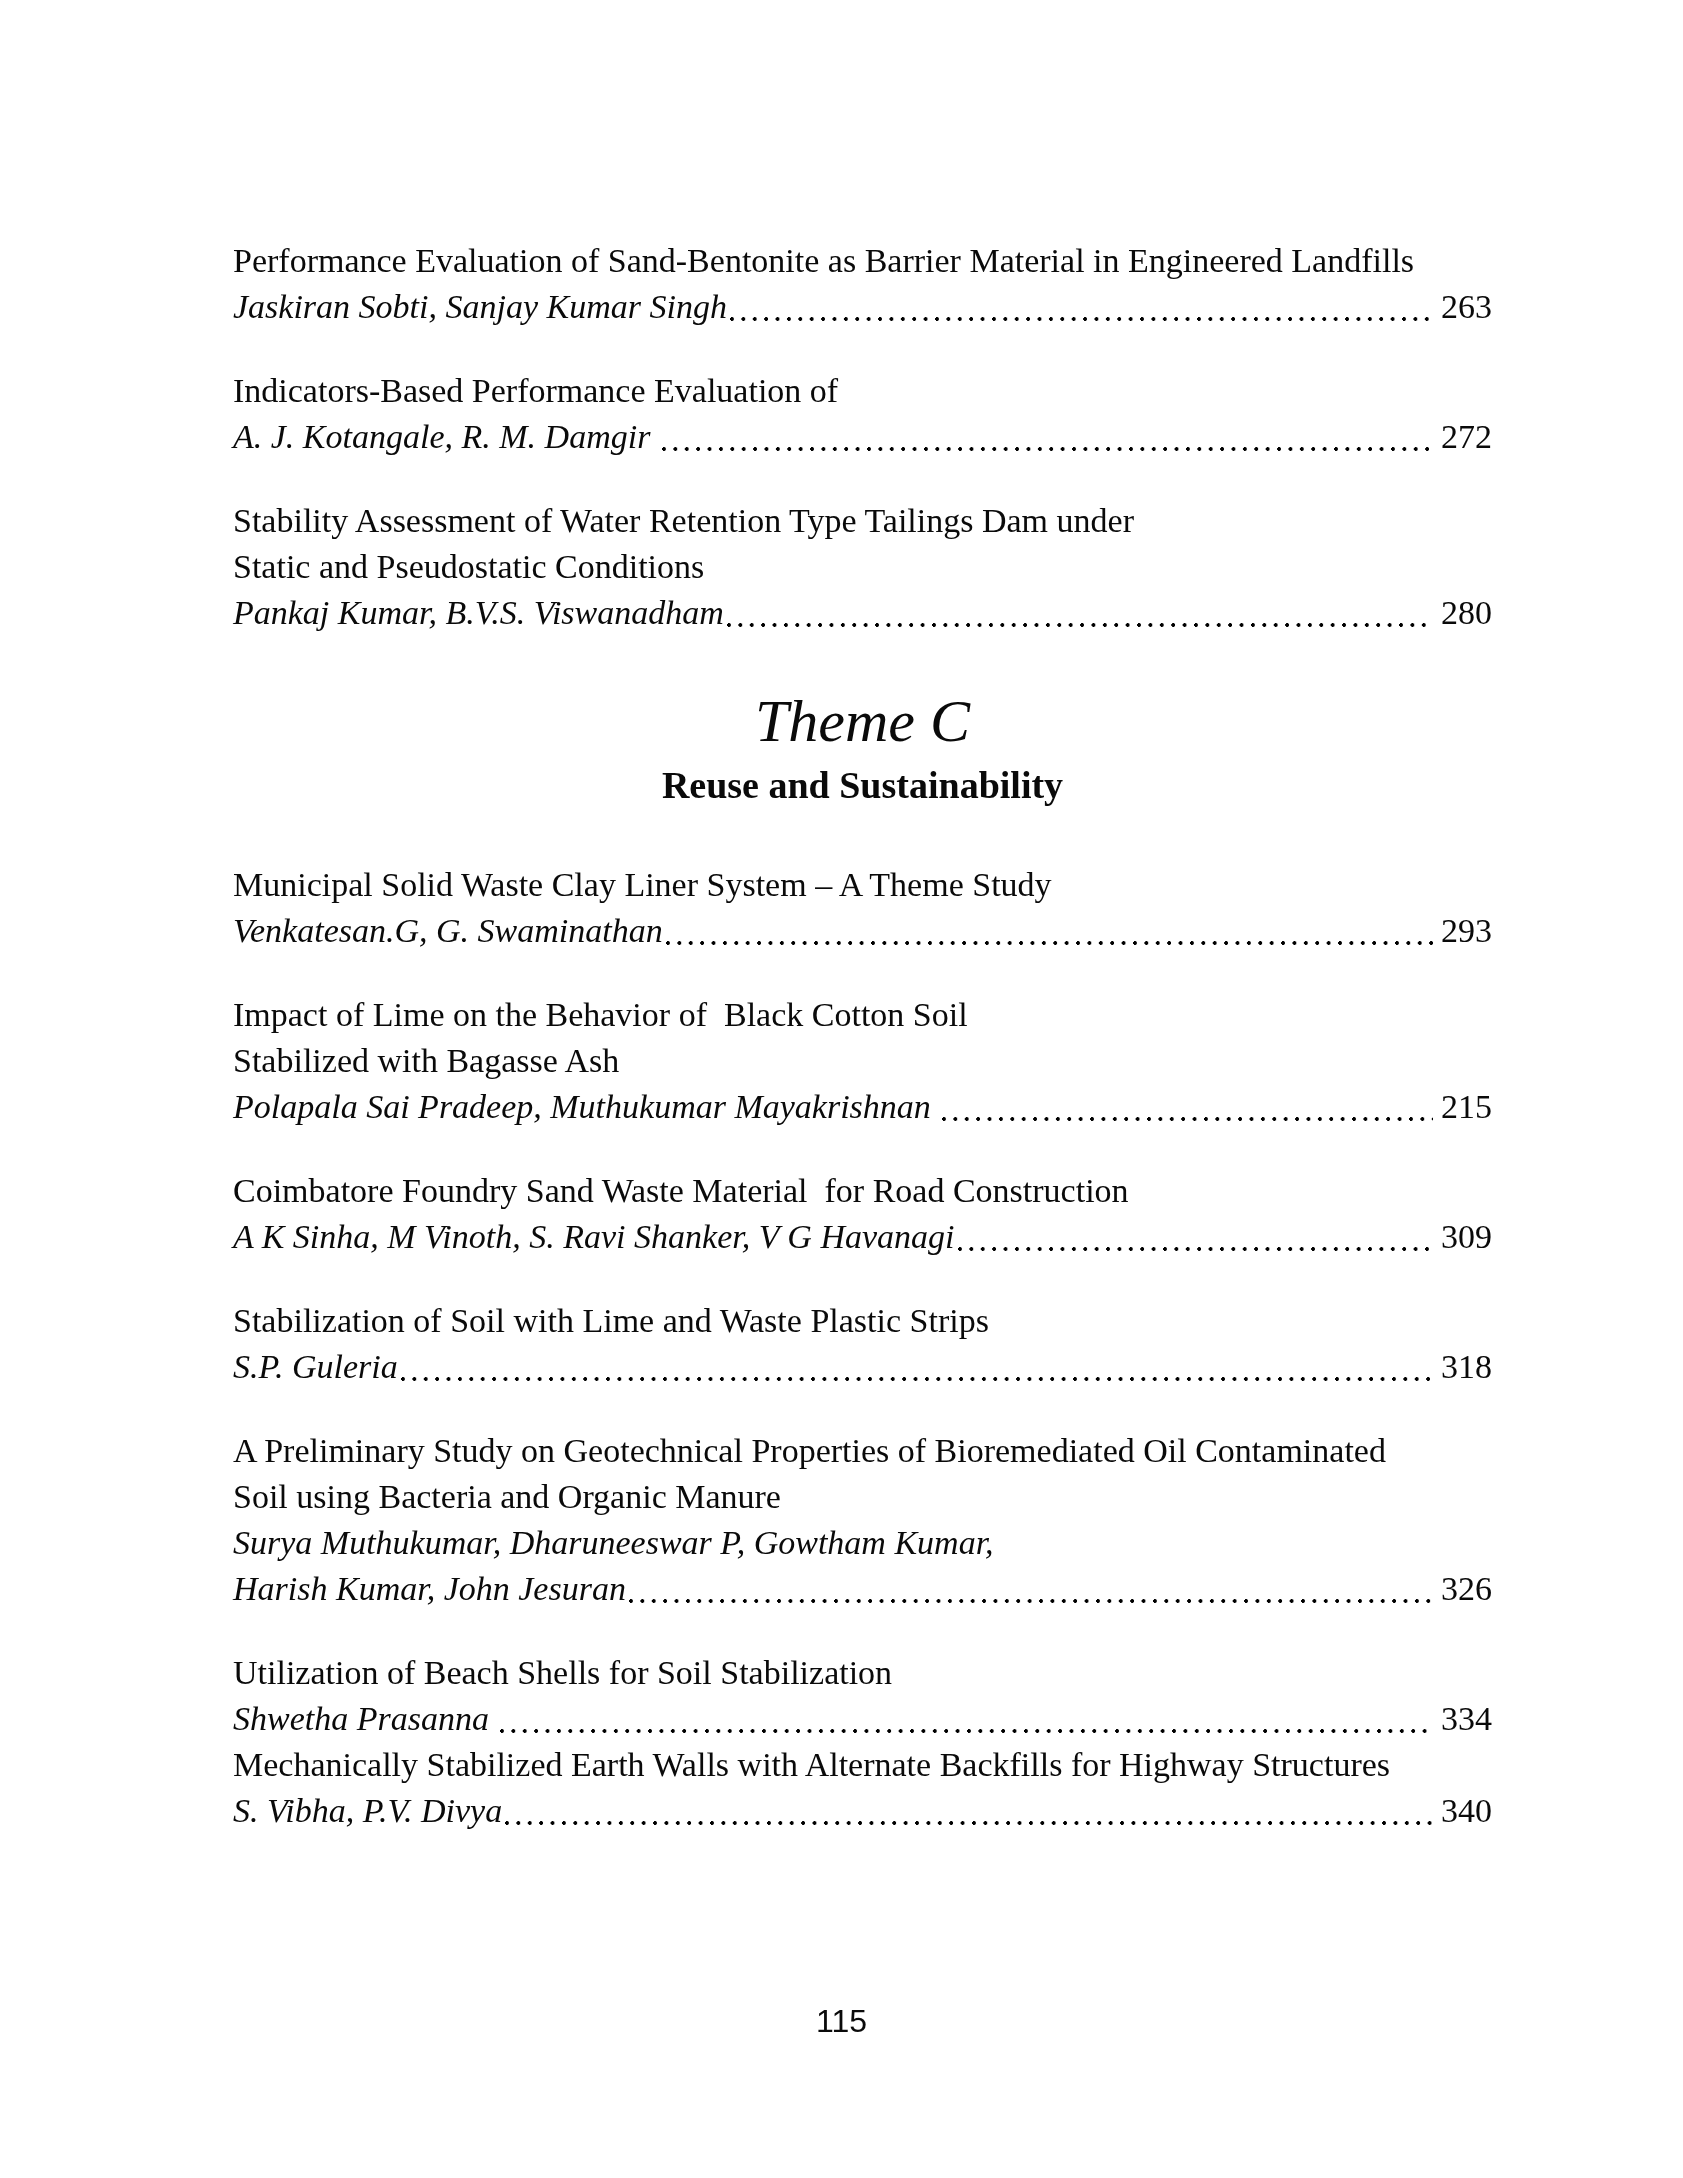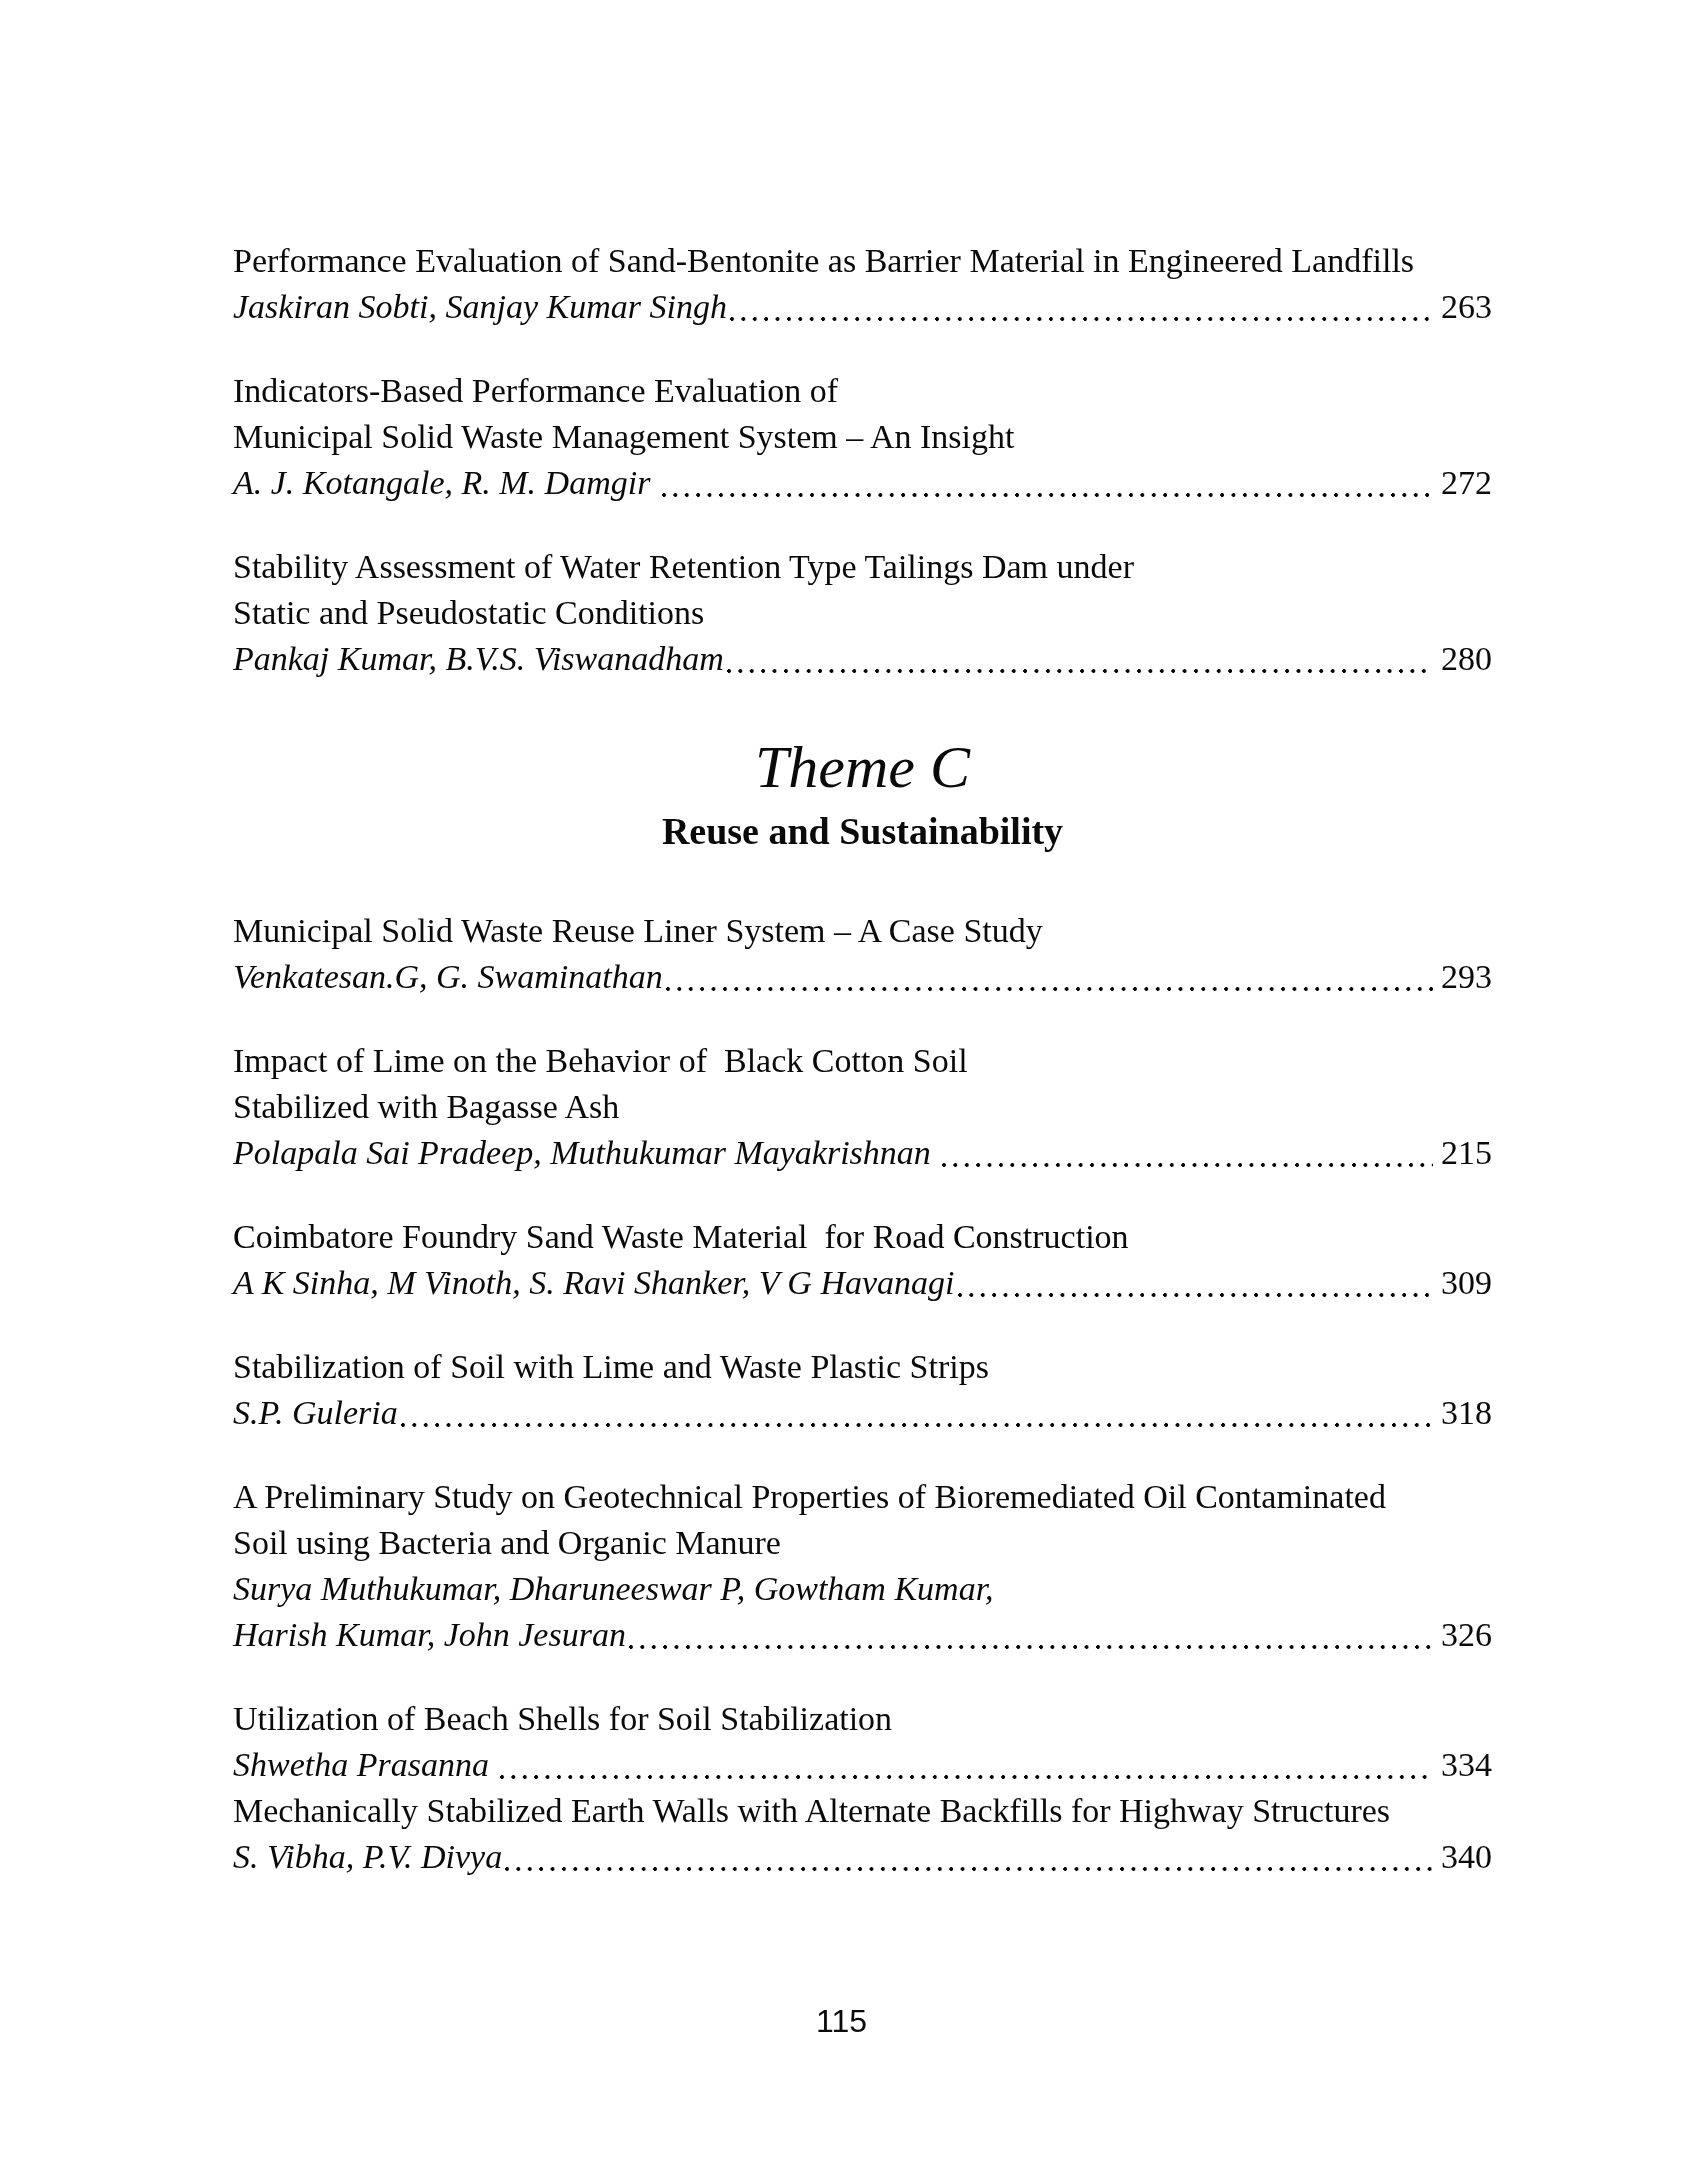--- a/index.html
+++ b/index.html
@@ -89,7 +89,6 @@
         </div>
         <div class="entry">
           <div class="line">Indicators-Based Performance Evaluation of</div>
-          <div class="line">Municipal Solid Waste Management System – An Insight</div>
           <div class="authors-row">
             <span class="authors">A. J. Kotangale, R. M. Damgir </span>
             <span class="leader"></span>

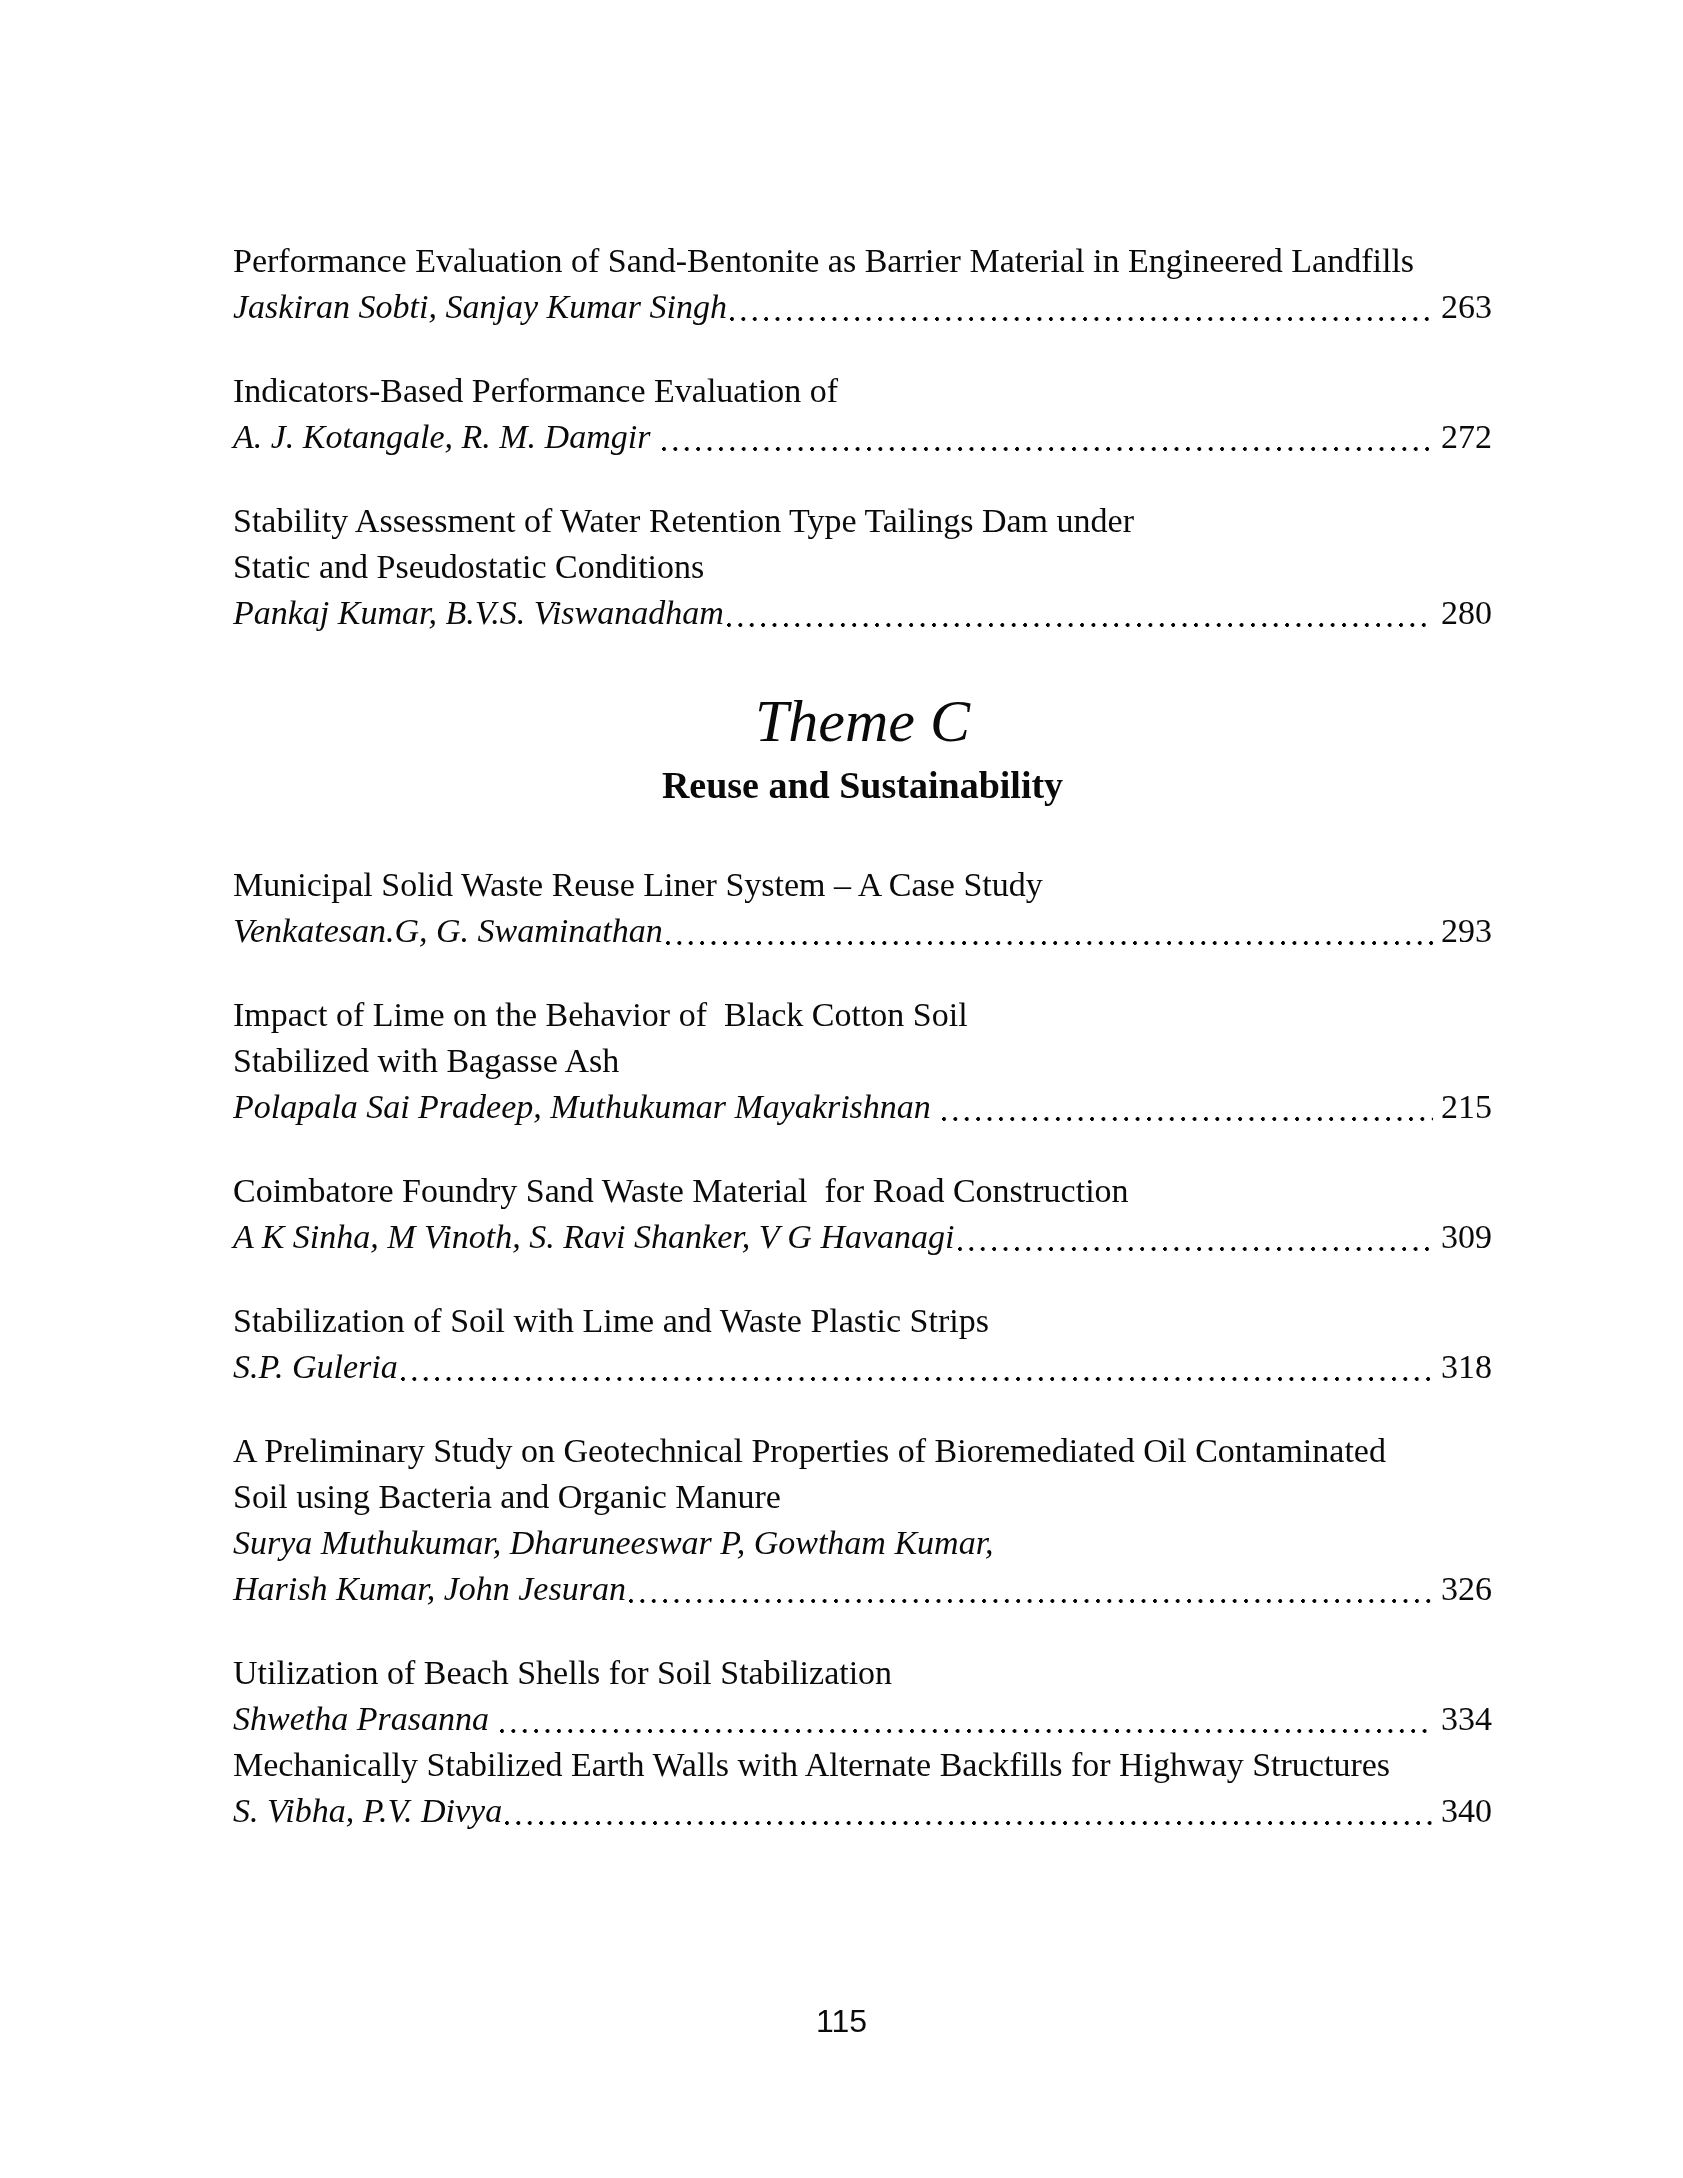--- a/index.html
+++ b/index.html
@@ -113,7 +113,7 @@
 
     <section id="entries-after-theme">
         <div class="entry">
-          <div class="line">Municipal Solid Waste Reuse Liner System – A Case Study</div>
+          <div class="line">Municipal Solid Waste Clay Liner System – A Theme Study</div>
           <div class="authors-row">
             <span class="authors">Venkatesan.G, G. Swaminathan</span>
             <span class="leader"></span>

